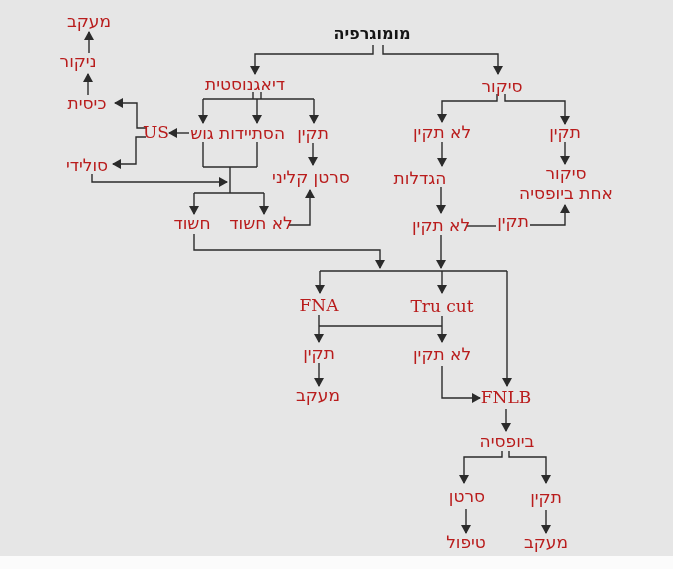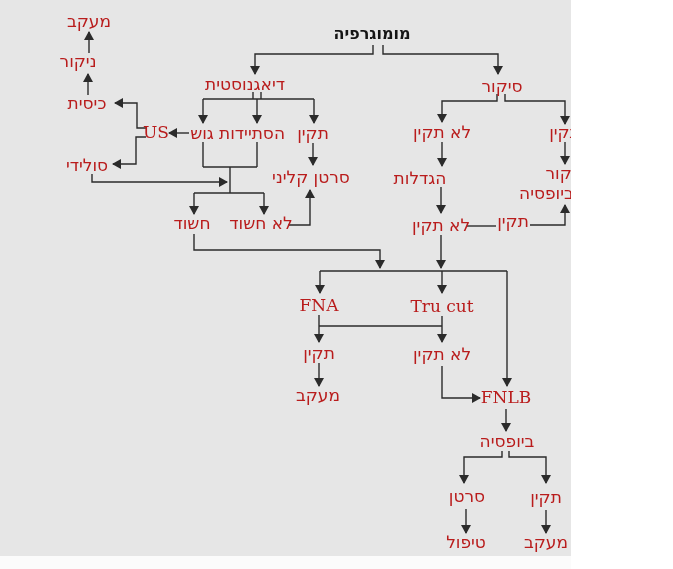--- a/index.html
+++ b/index.html
@@ -4,7 +4,7 @@
 <style>
   html,body{margin:0;padding:0;}
   body{background:#ffffff;font-family:"DejaVu Serif","DejaVu Sans",serif;}
-  .canvas{position:relative;width:571px;height:569px;background:#e6e6e6;overflow:hidden;}
+  .canvas{position:relative;width:673px;height:569px;background:#e6e6e6;overflow:hidden;}
   .edges{position:absolute;left:0;top:0;width:673px;height:569px;}
   .edges path{fill:none;stroke:#2b2b2b;stroke-width:1.4;}
   .node{

